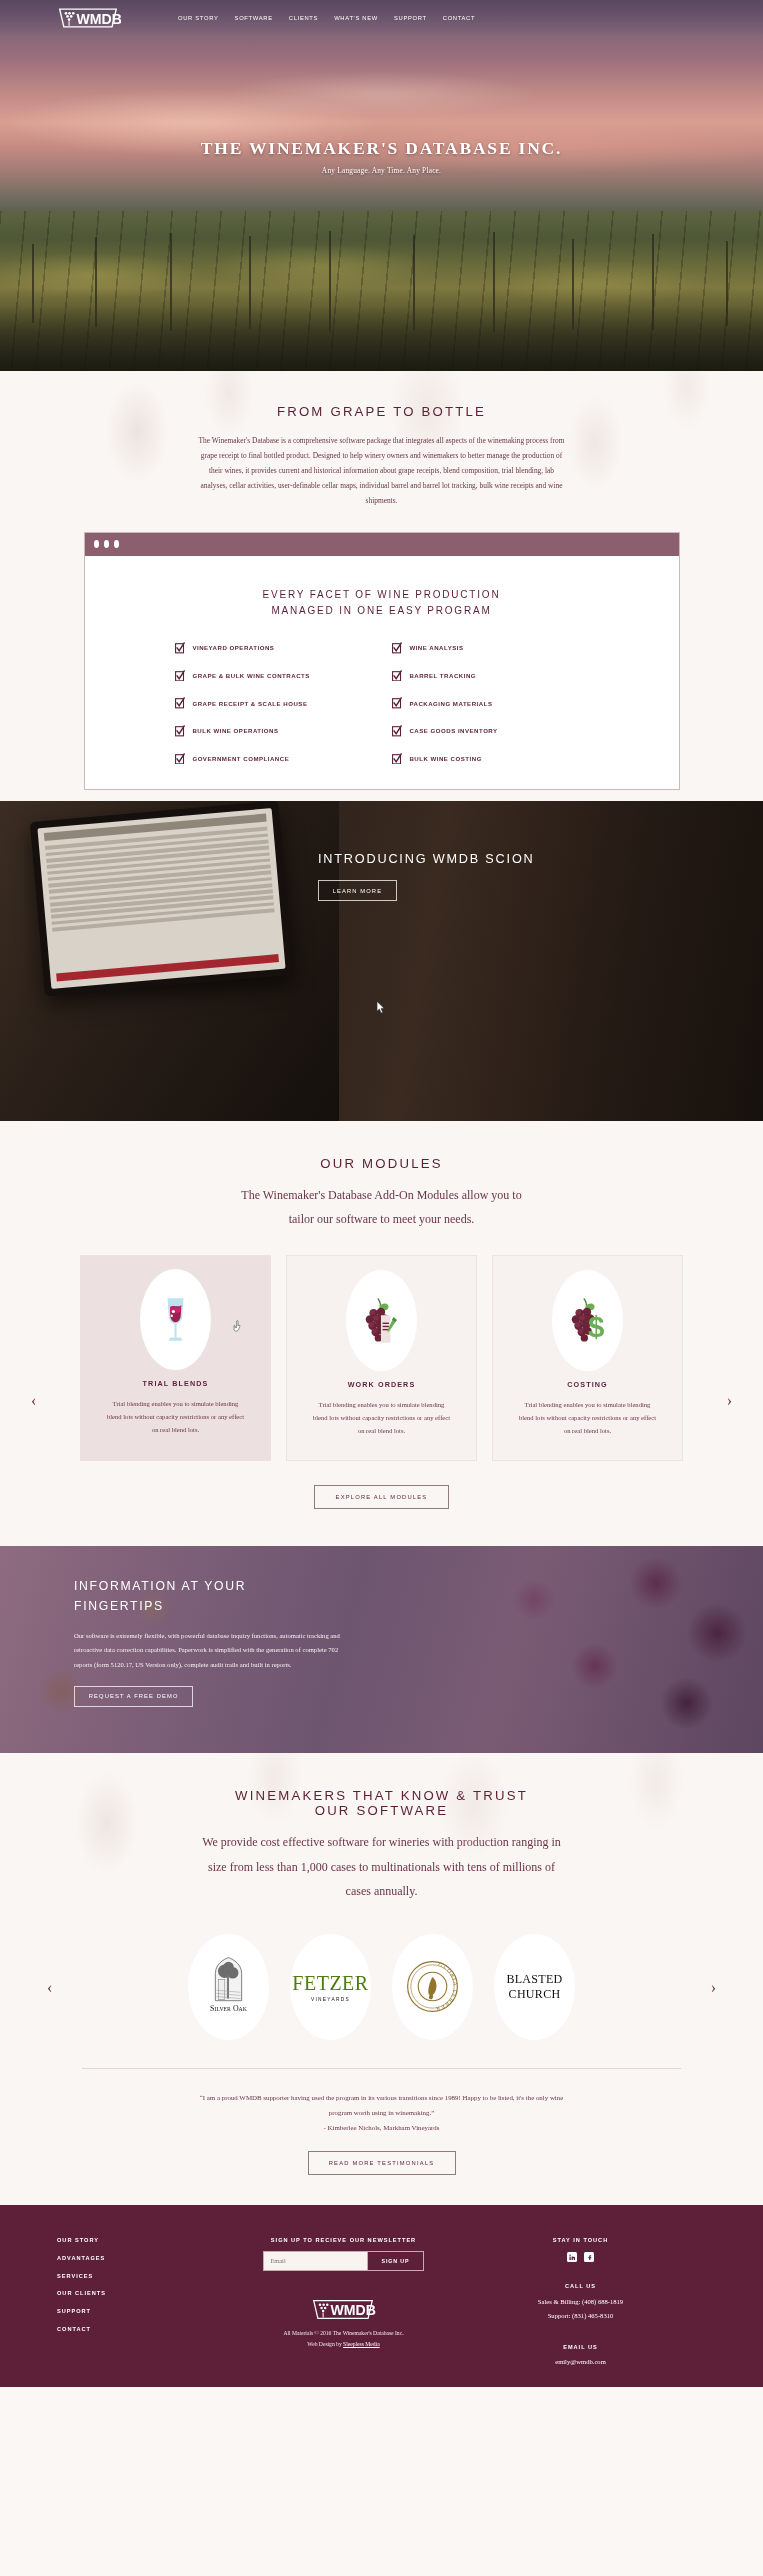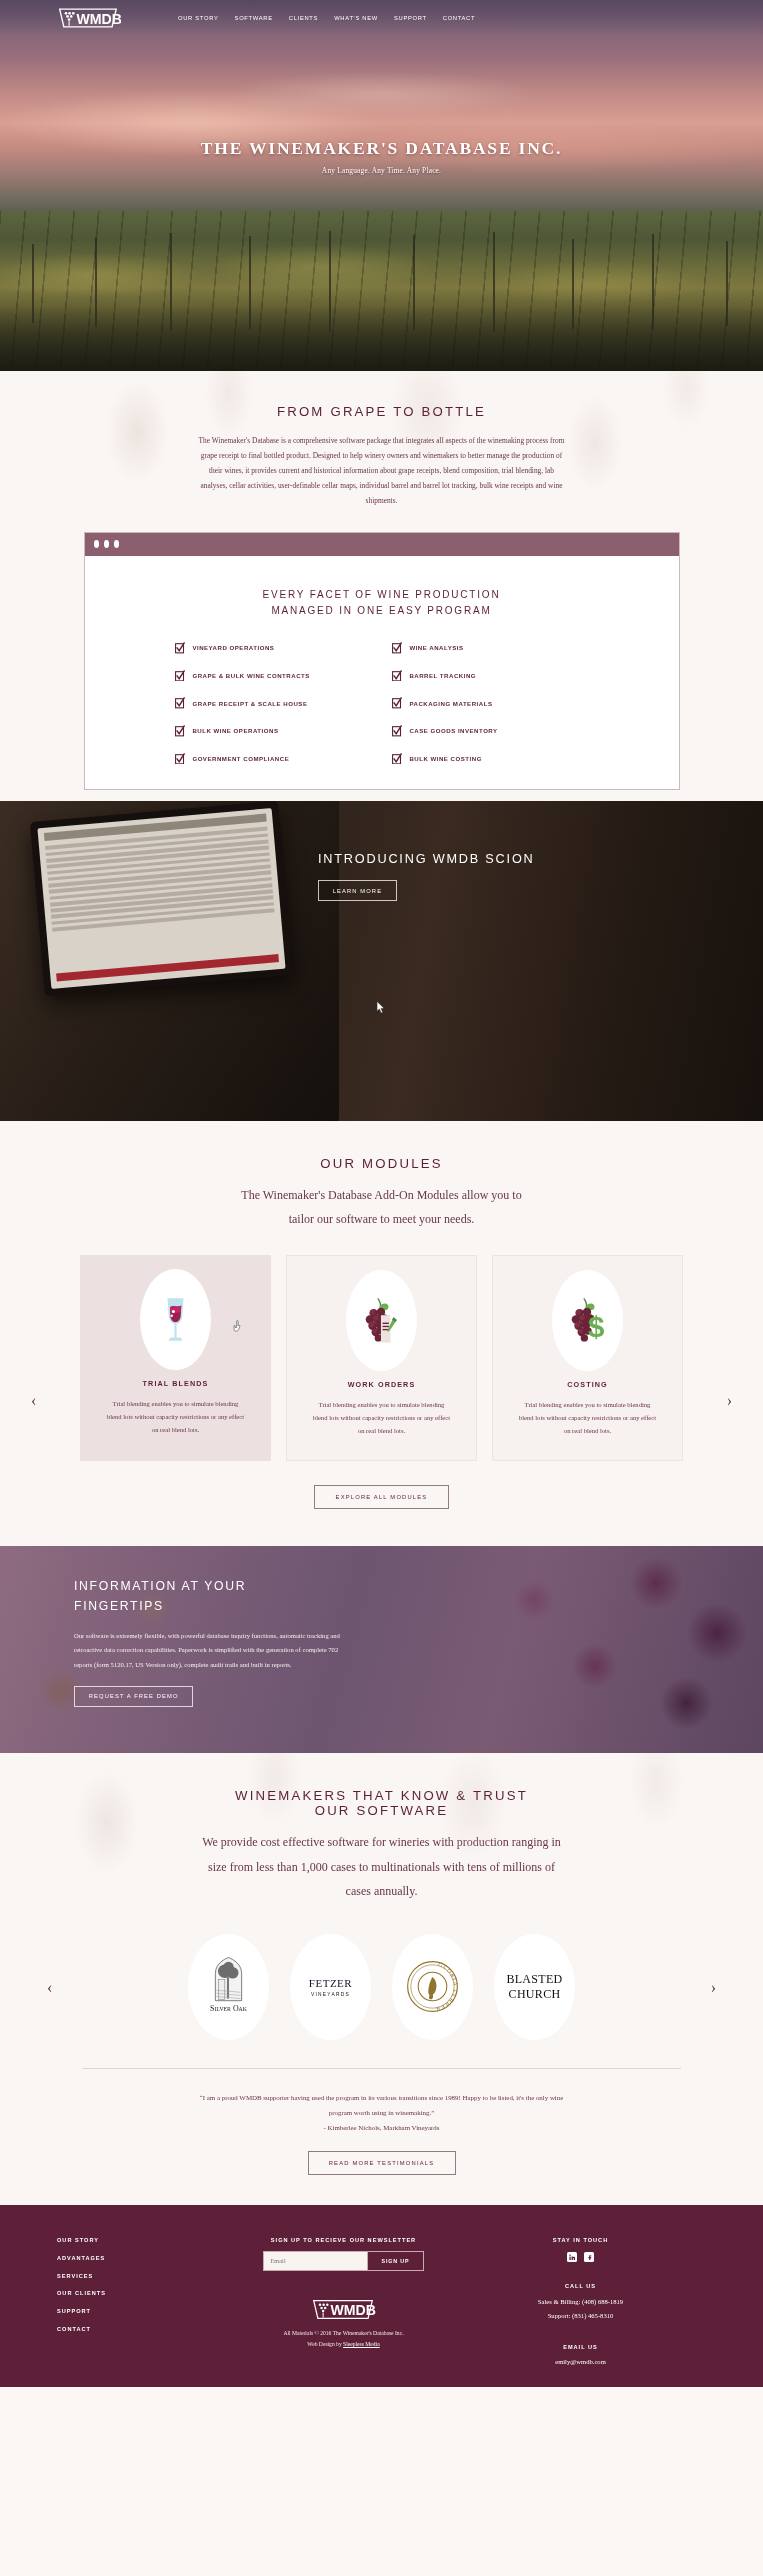--- a/index.html
+++ b/index.html
@@ -613,7 +613,7 @@
         </div>
         <div class="client-oval">
           <div style="text-align:center">
-            <div style="font-family:'Liberation Serif',serif;font-size:11px;letter-spacing:0.5px;color:#0f172a">FETZER</div>
+            <div style="font-family:'Liberation Serif',serif;font-size:20px;letter-spacing:0.5px;color:#4d7c0f">FETZER</div>
             <div style="font-family:'Liberation Sans',sans-serif;font-size:4.8px;letter-spacing:1.3px;color:#111;margin-top:2.1px">VINEYARDS</div>
           </div>
         </div>

